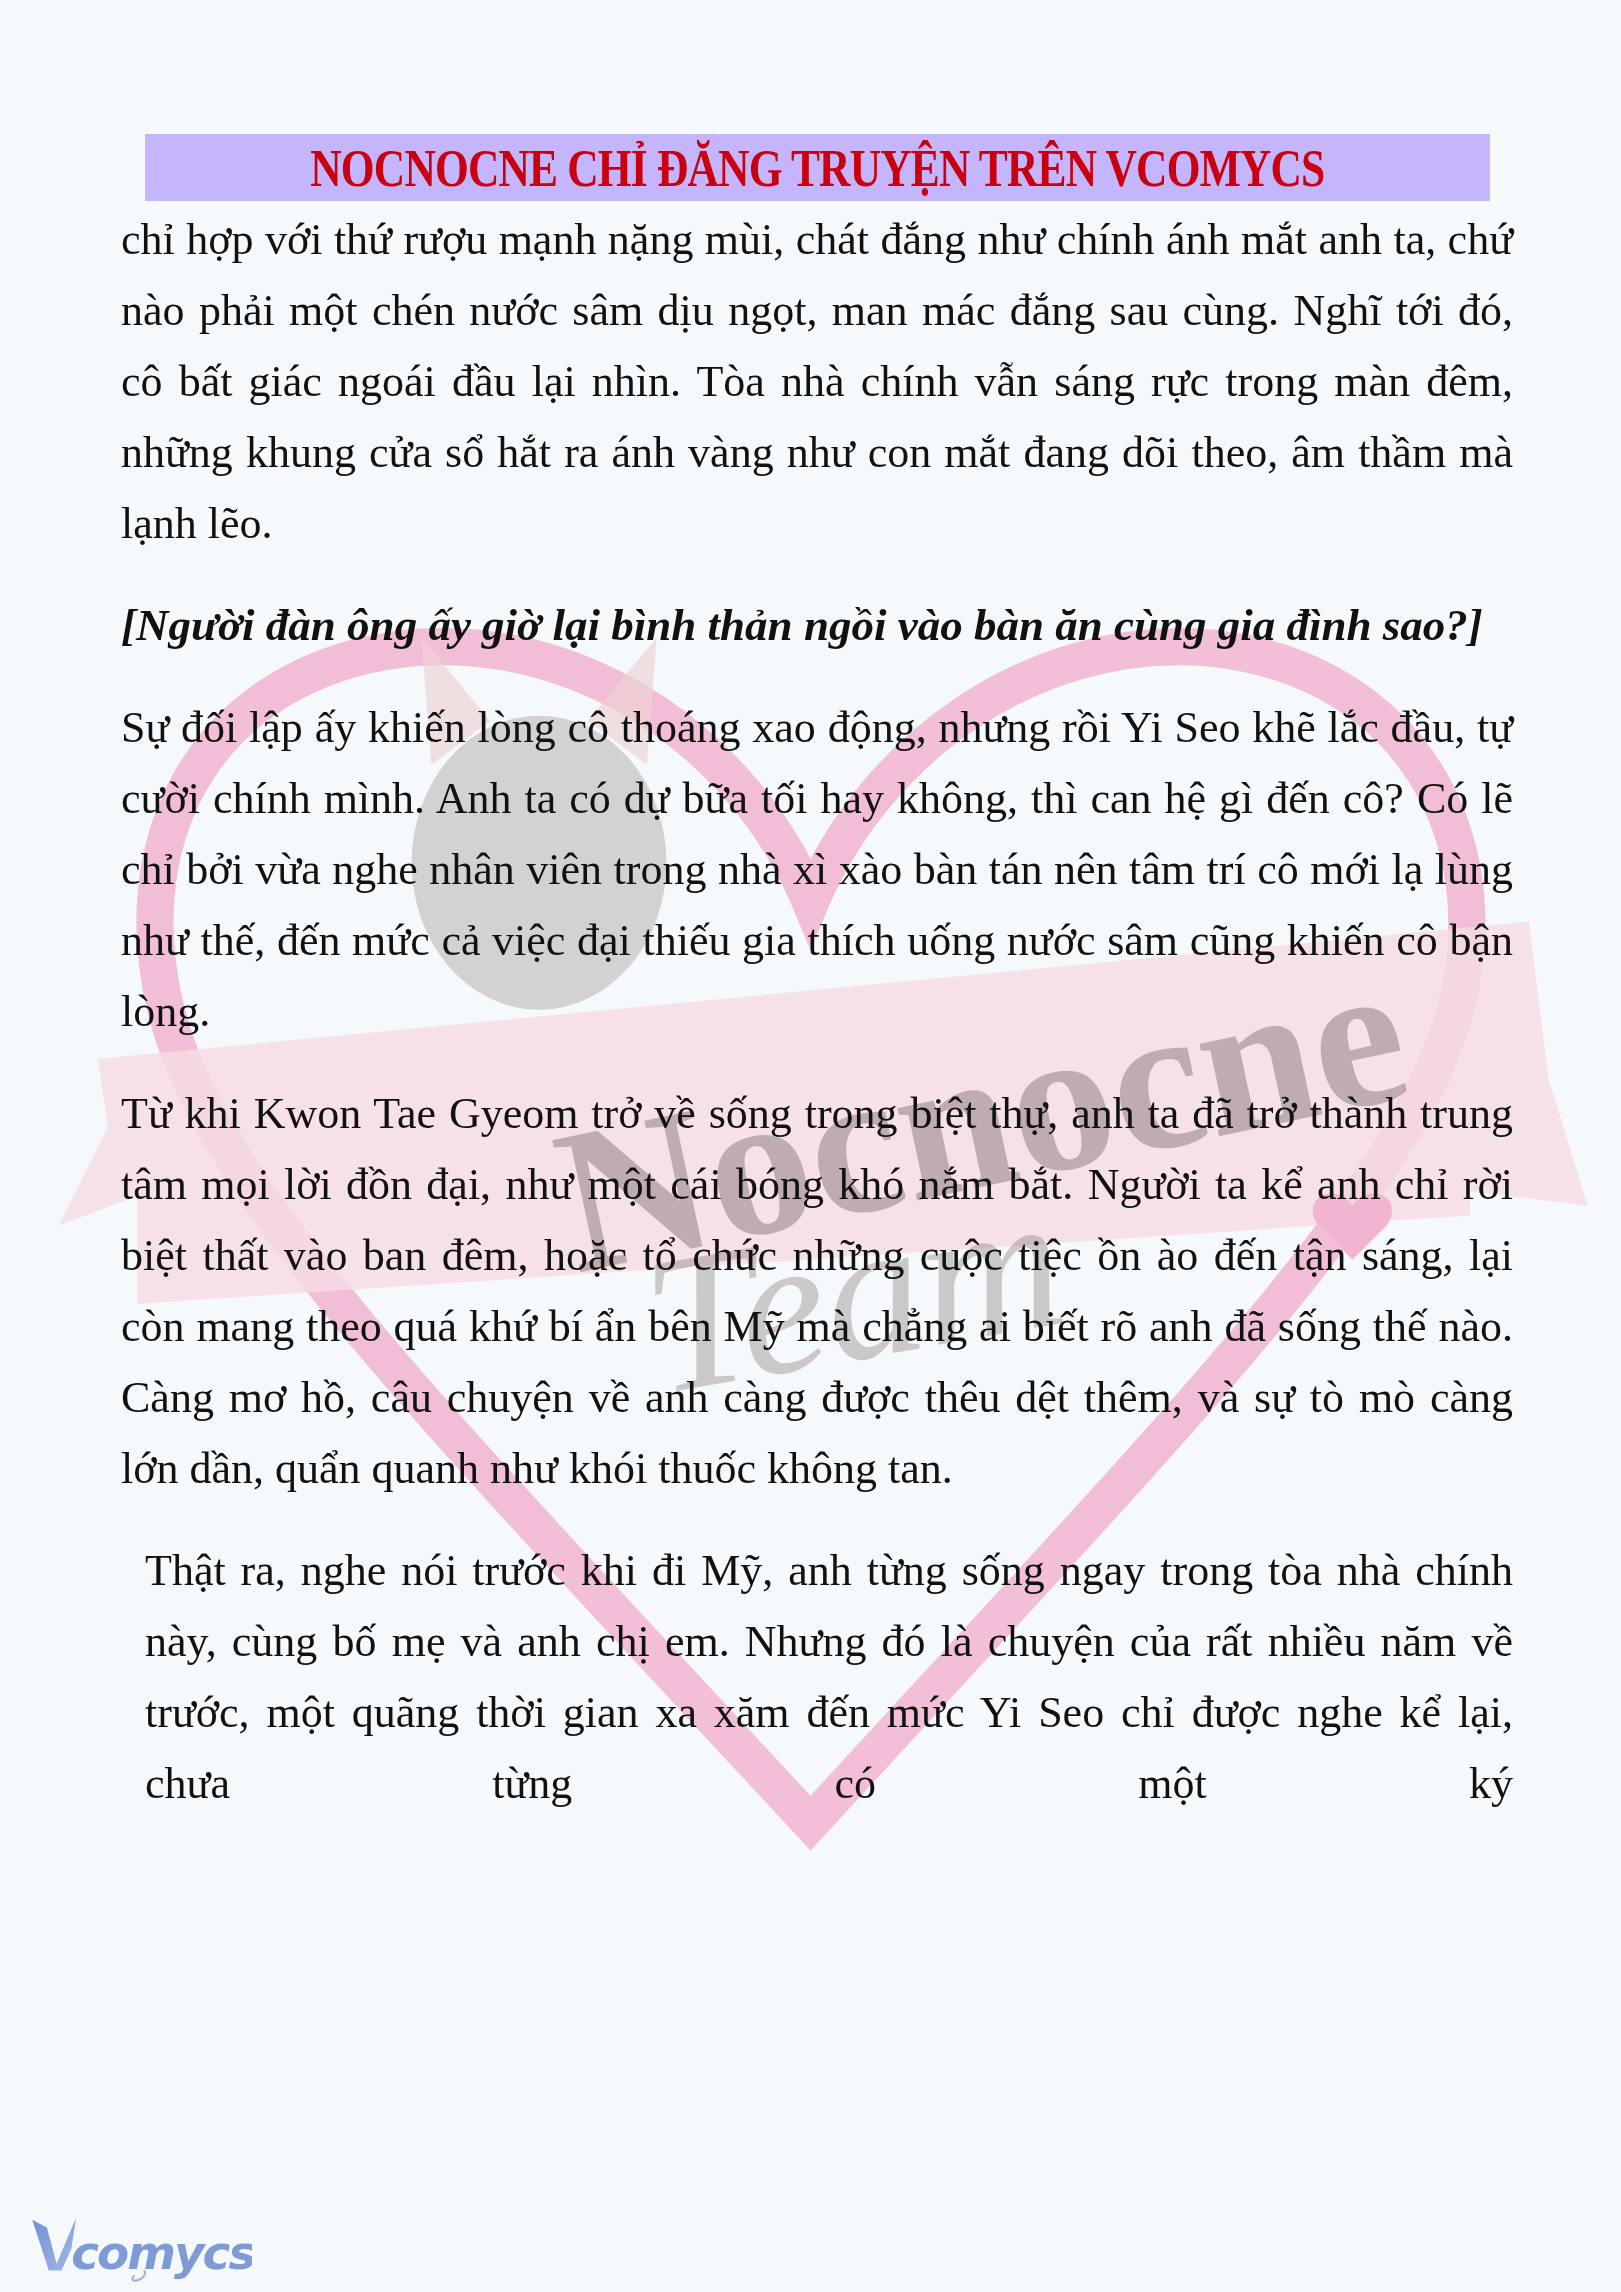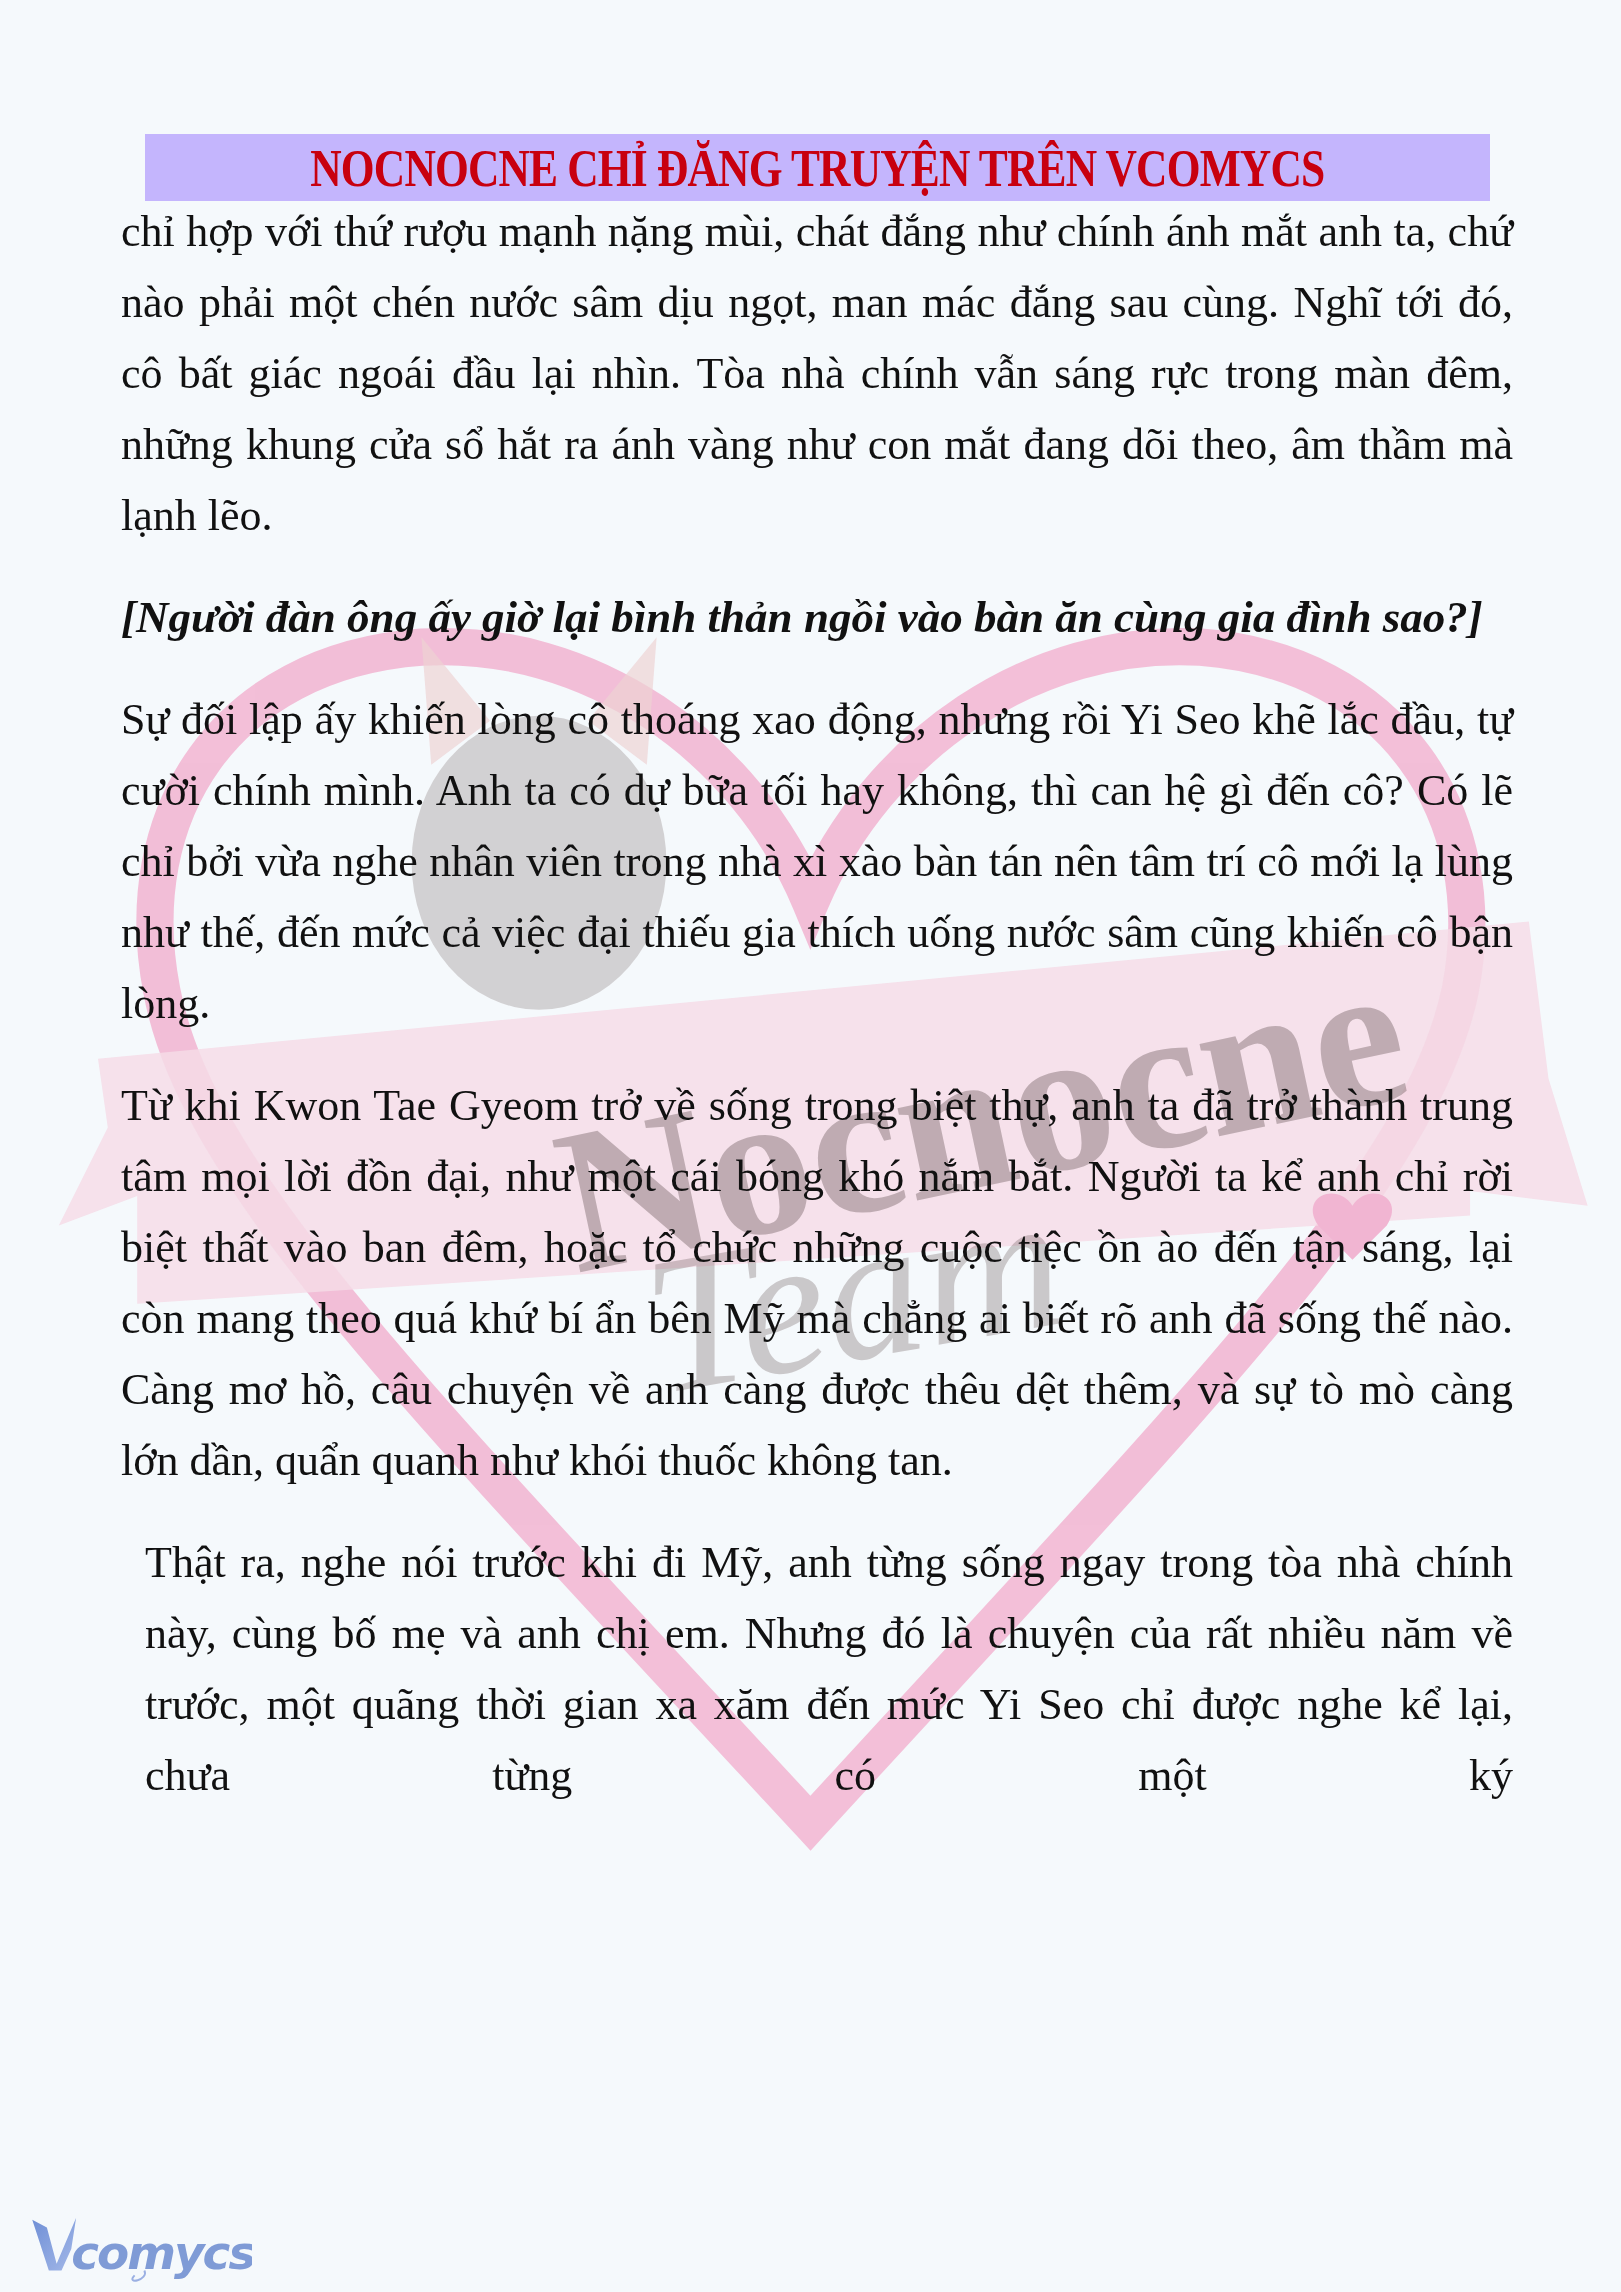--- a/index.html
+++ b/index.html
@@ -7,7 +7,7 @@
   .watermark { position:absolute; left:0; top:0; width:1621px; height:2293px; pointer-events:none; }
   .header-banner { position:absolute; left:145px; top:98px; width:1345px; height:67px; background:#c4b5fd; display:flex; align-items:center; justify-content:center;margin-top:36px; }
   .header-banner span { color:#c8000f; font-weight:bold; font-size:53px; letter-spacing:-1px; transform:scaleX(0.82); white-space:nowrap; display:inline-block; }
-  .content { position:absolute; left:121px; top:196px; width:1392px; }
+  .content { position:absolute; left:121px; top:204px; width:1392px; }
   .para { font-size:44px; line-height:71px; text-align:justify; margin:0 0 31px 0; text-align-last:left; }
   .para.italic { font-style:italic; font-weight:bold; font-size:45px; }
   .para.last { text-align-last:justify;margin-left:24px; }

